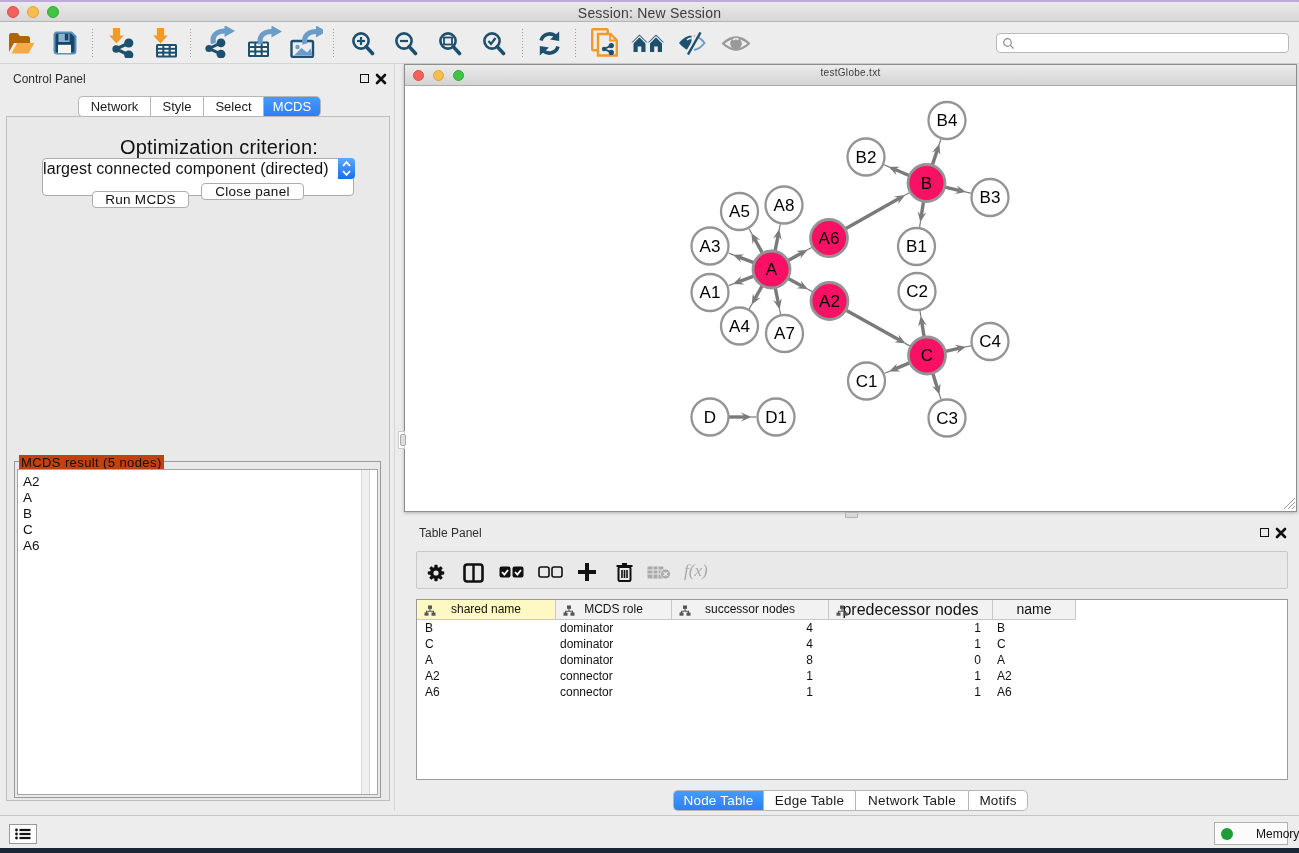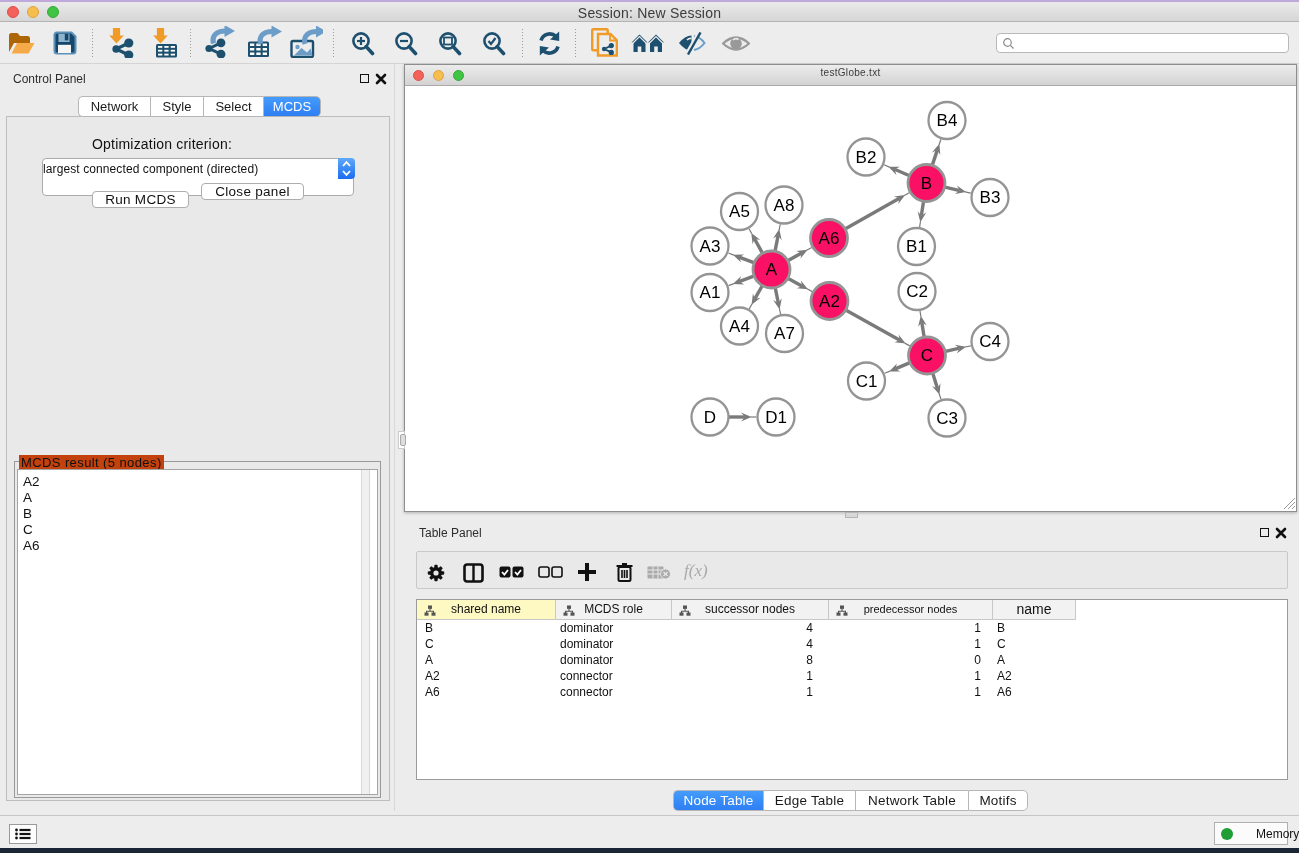--- a/index.html
+++ b/index.html
@@ -162,7 +162,7 @@
 <div class="abs" style="left:150px;top:96px;width:53px;height:21px;background:#fff;border:1px solid #b6b6b6;border-right:none;color:#1a1a1a;font-size:13px;text-align:center;line-height:20px">Style</div>
 <div class="abs" style="left:203px;top:96px;width:60px;height:21px;background:#fff;border:1px solid #b6b6b6;border-right:none;color:#1a1a1a;font-size:13px;text-align:center;line-height:20px">Select</div>
 <div class="abs" style="left:263px;top:96px;width:58px;height:21px;background:linear-gradient(#459cfc,#2e7ef2);border:1px solid #b6b6b6;border-radius:0 5px 5px 0;color:#fff;font-size:13px;text-align:center;line-height:20px">MCDS</div>
-<div class="abs" style="left:6px;top:136px;width:312px;text-align:center;font-size:14px;letter-spacing:0.2px;color:#111">Optimization criterion:</div>
+<div class="abs" style="left:6px;top:136px;width:312px;text-align:right;font-size:20px;letter-spacing:0.2px;color:#111">Optimization criterion:</div>
 <div class="abs" style="left:42px;top:158px;width:312px;height:38px;background:#fff;
 border:1px solid #ababab;border-radius:4px;font-size:12px;letter-spacing:0.1px;color:#111;line-height:20px;">largest connected component (directed)</div>
 <div class="abs" style="left:338px;top:158px;width:17px;height:21px;

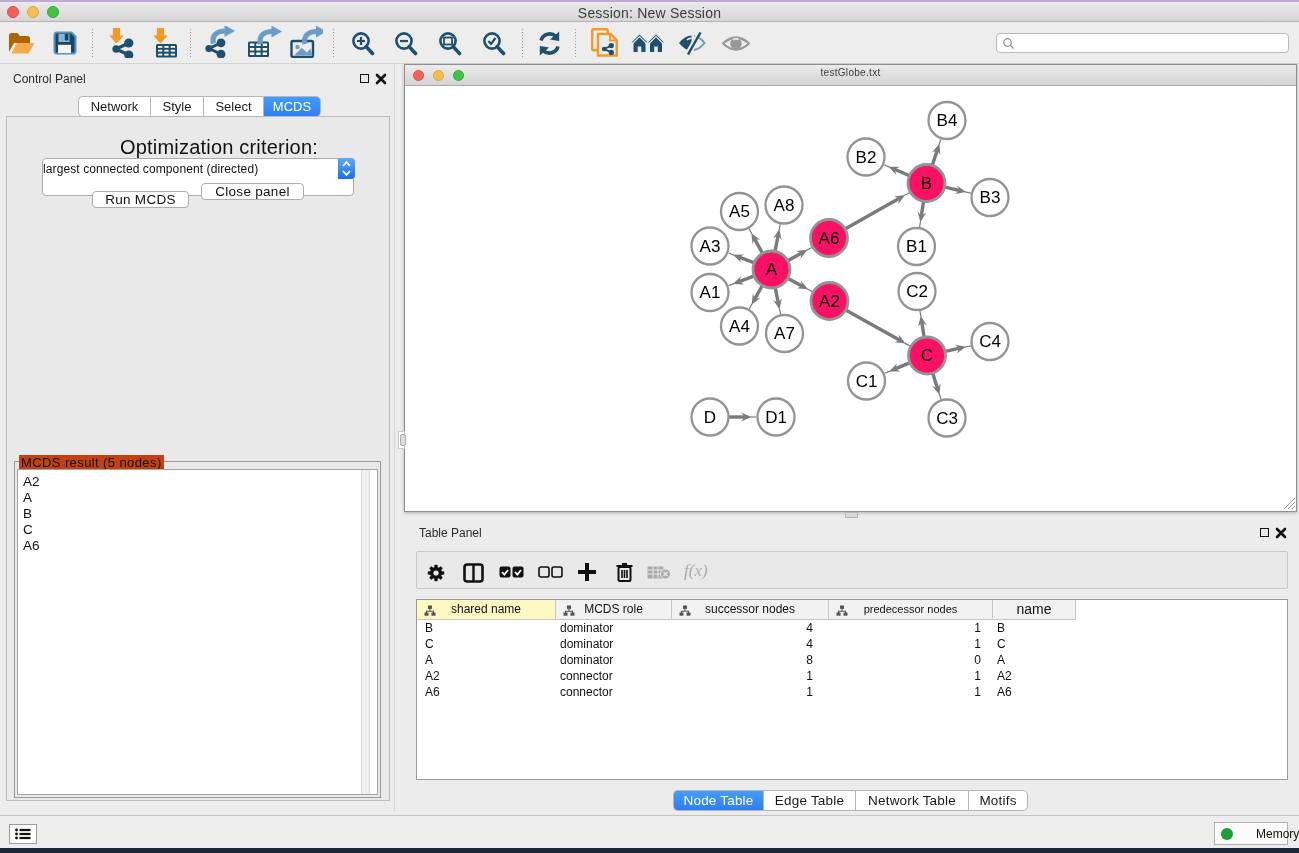--- a/index.html
+++ b/index.html
@@ -164,7 +164,7 @@
 <div class="abs" style="left:263px;top:96px;width:58px;height:21px;background:linear-gradient(#459cfc,#2e7ef2);border:1px solid #b6b6b6;border-radius:0 5px 5px 0;color:#fff;font-size:13px;text-align:center;line-height:20px">MCDS</div>
 <div class="abs" style="left:6px;top:136px;width:312px;text-align:right;font-size:20px;letter-spacing:0.2px;color:#111">Optimization criterion:</div>
 <div class="abs" style="left:42px;top:158px;width:312px;height:38px;background:#fff;
-border:1px solid #ababab;border-radius:4px;font-size:12px;letter-spacing:0.1px;color:#111;line-height:20px;">largest connected component (directed)</div>
+border:1px solid #ababab;border-radius:4px;font-size:16px;letter-spacing:0.1px;color:#111;line-height:20px;">largest connected component (directed)</div>
 <div class="abs" style="left:338px;top:158px;width:17px;height:21px;
 background:linear-gradient(#5fa9f8,#1a6df0);border-radius:0 4px 4px 0"></div>
 <svg class="abs" style="left:340px;top:160px" width="13" height="17" viewBox="0 0 13 17">

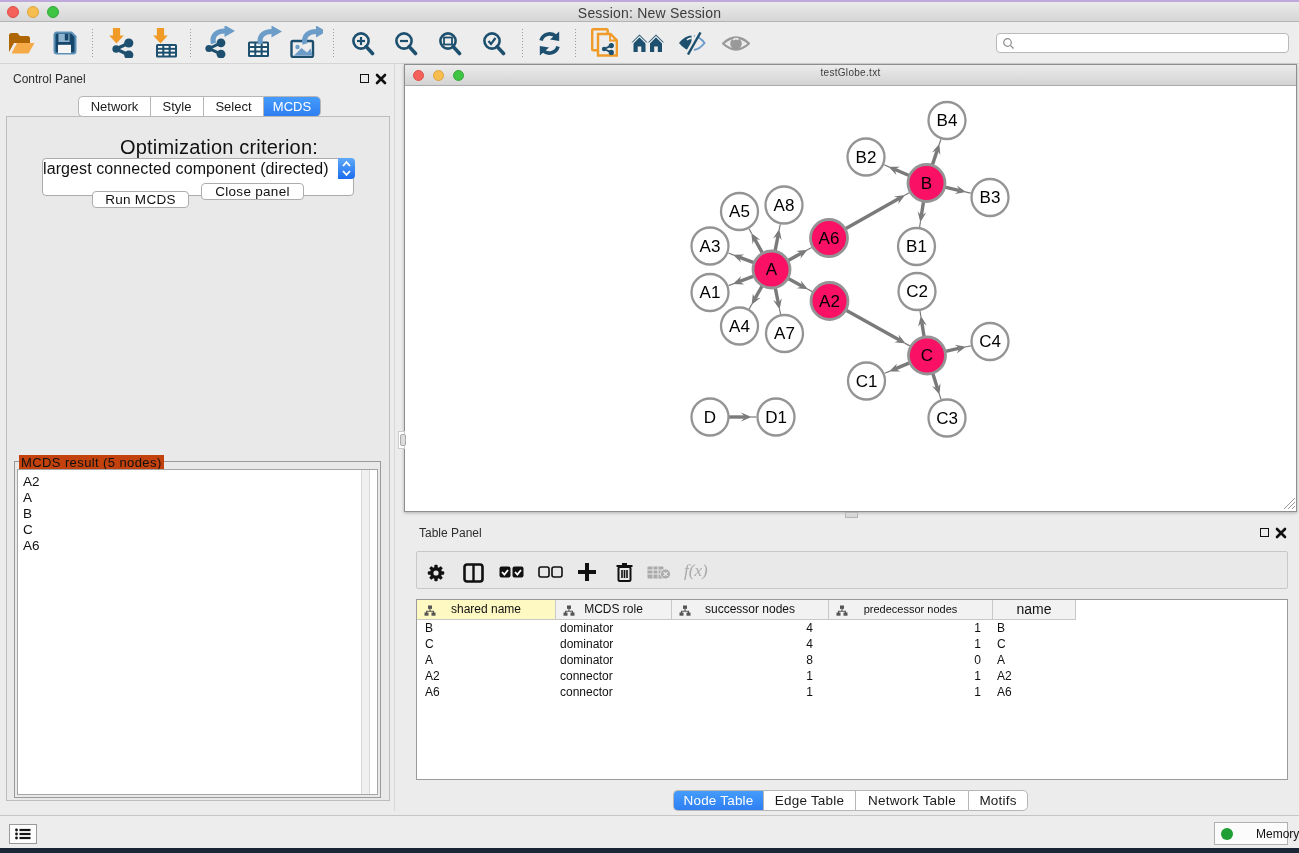--- a/index.html
+++ b/index.html
@@ -385,7 +385,7 @@
     <rect x="0.5" y="7.5" width="4" height="3.2" fill="#555"></rect>
     <rect x="7.5" y="7.5" width="4" height="3.2" fill="#555"></rect>
   </svg>
-<div class="abs" style="left:829px;top:600px;width:164px;height:20px;background:#f2f2f2;border-right:1px solid #c8c8c8;border-bottom:1px solid #c8c8c8;font-size:11px;color:#111;text-align:center;line-height:19px">predecessor nodes</div>
+<div class="abs" style="left:829px;top:600px;width:164px;height:20px;background:#f2f2f2;border-right:1px solid #c8c8c8;border-bottom:1px solid #c8c8c8;font-size:16px;color:#111;text-align:center;line-height:19px">predecessor nodes</div>
 <svg style="position:absolute;left:836px;top:605px" width="12" height="11" viewBox="0 0 12 11">
     <rect x="4" y="0.5" width="4" height="3.4" fill="#555"></rect>
     <path d="M6 4 v2.2 M2.5 8.4 v-2.2 h7 v2.2" stroke="#555" stroke-width="1.1" fill="none"></path>

